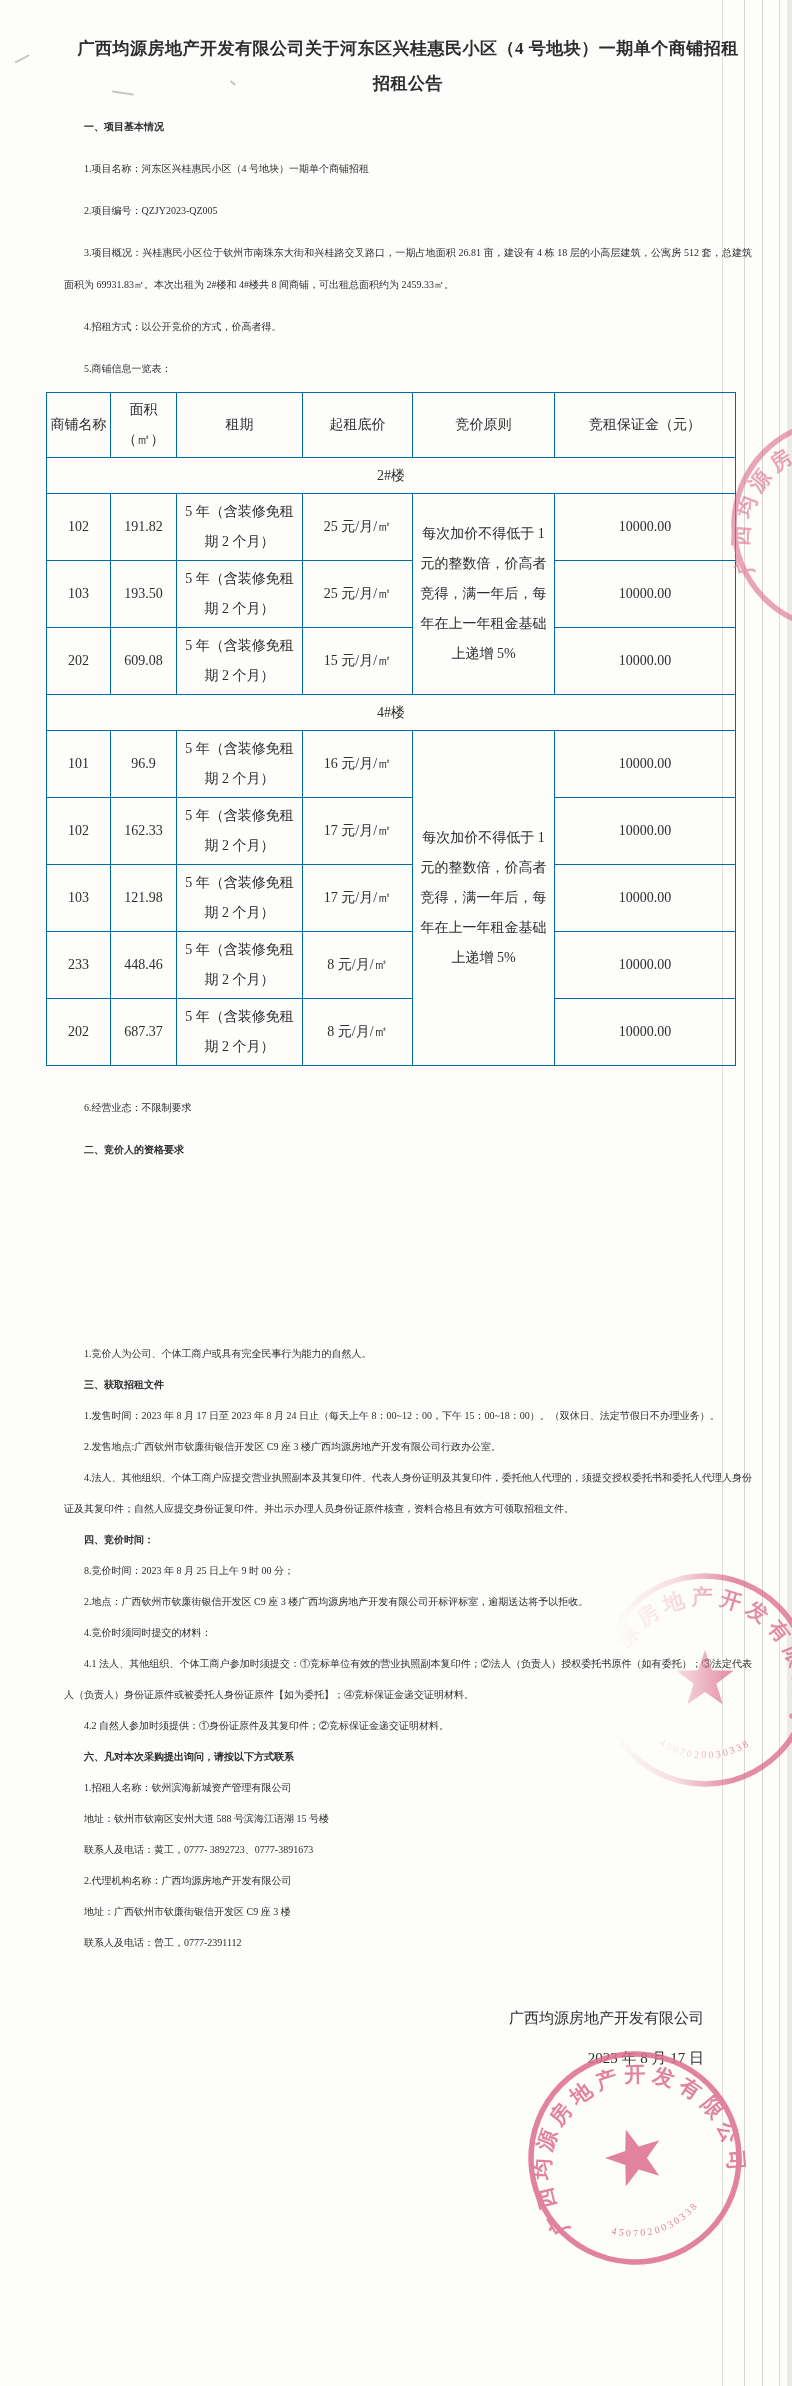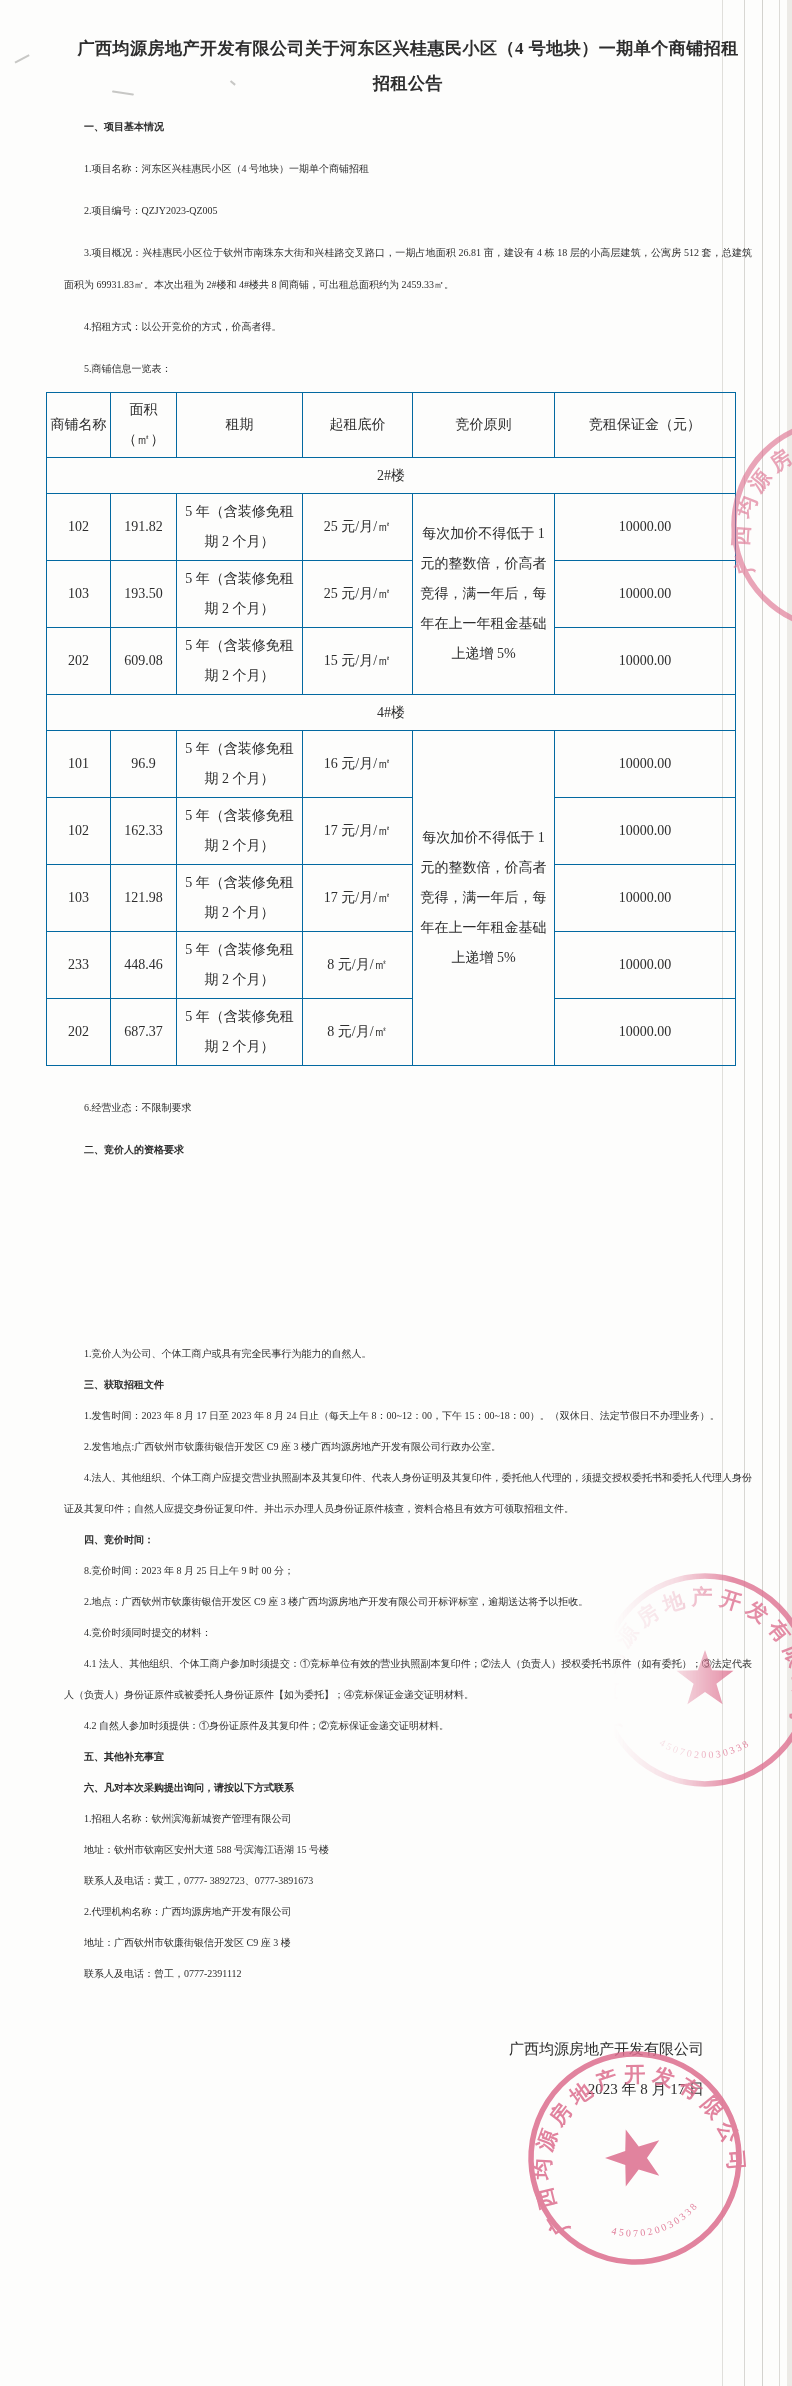--- a/index.html
+++ b/index.html
@@ -226,7 +226,6 @@
       <p class="para">4.竞价时须同时提交的材料：</p>
       <p class="para">4.1 法人、其他组织、个体工商户参加时须提交：①竞标单位有效的营业执照副本复印件；②法人（负责人）授权委托书原件（如有委托）；③法定代表人（负责人）身份证原件或被委托人身份证原件【如为委托】；④竞标保证金递交证明材料。</p>
       <p class="para">4.2 自然人参加时须提供：①身份证原件及其复印件；②竞标保证金递交证明材料。</p>
-      <p class="para heading">五、其他补充事宜</p>
       <p class="para heading">六、凡对本次采购提出询问，请按以下方式联系</p>
       <p class="para">1.招租人名称：钦州滨海新城资产管理有限公司</p>
       <p class="para">地址：钦州市钦南区安州大道 588 号滨海江语湖 15 号楼</p>

